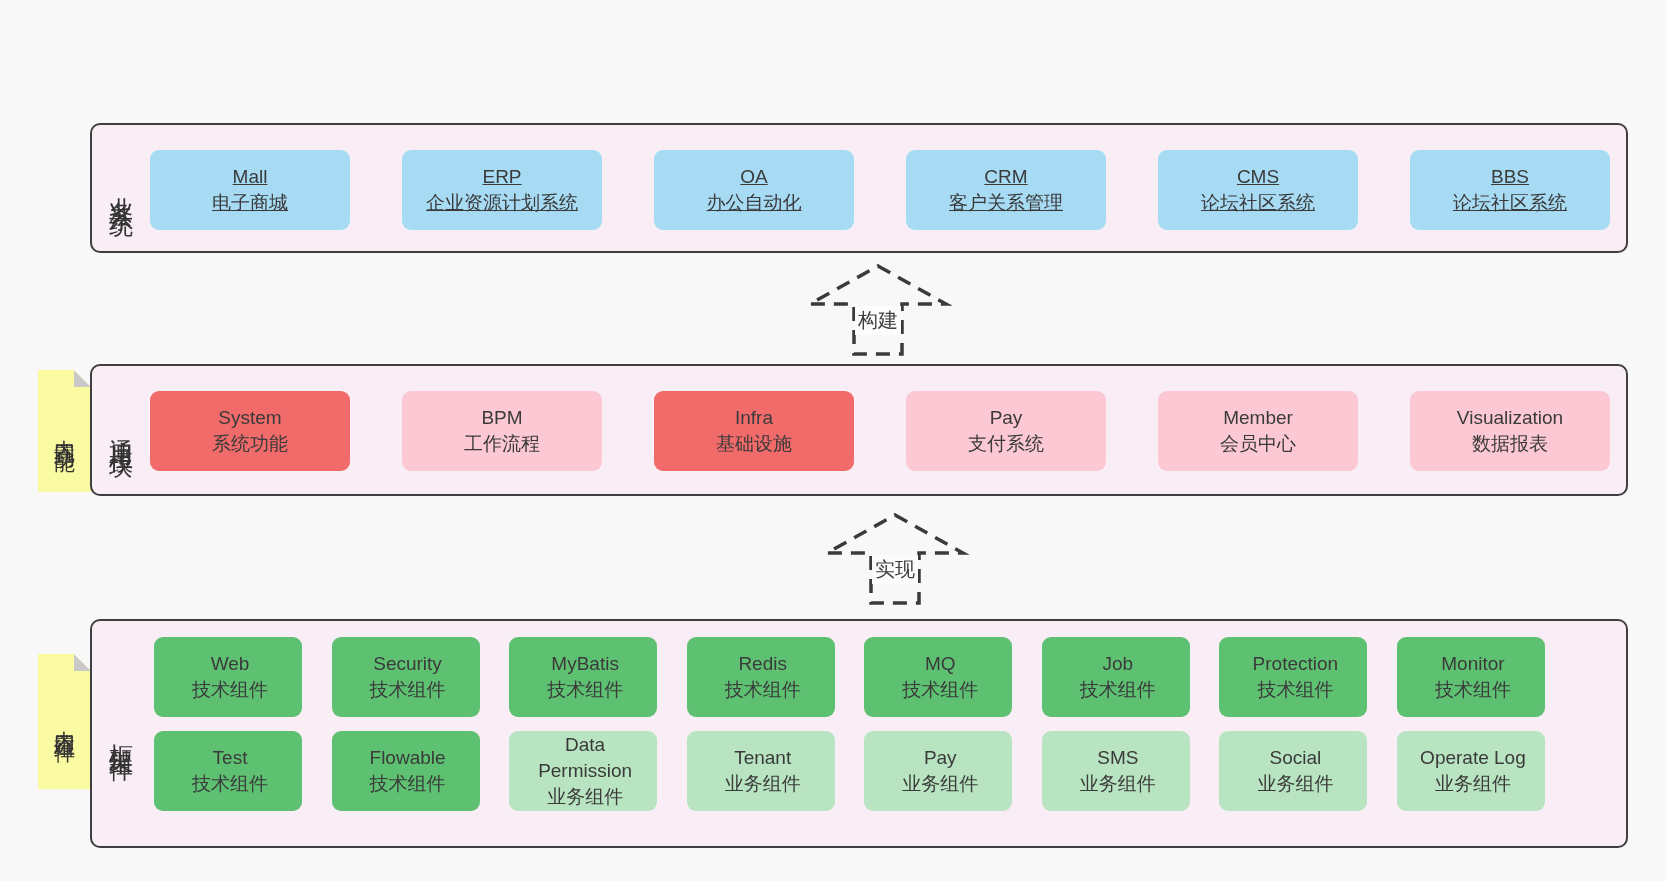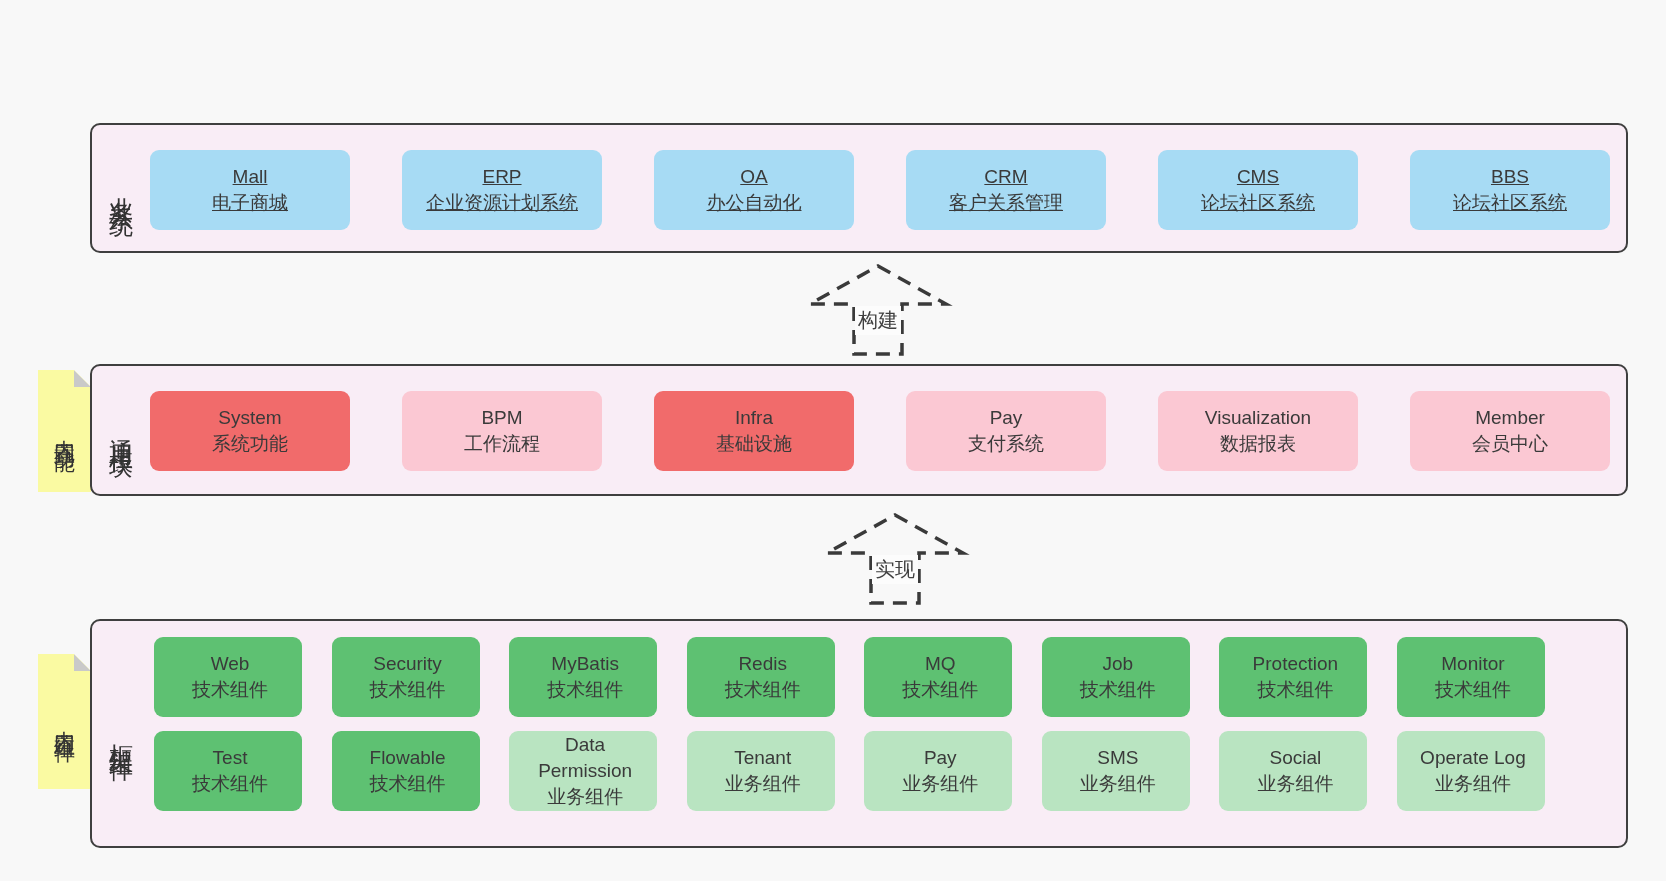--- a/index.html
+++ b/index.html
@@ -138,12 +138,12 @@
         <div>支付系统</div>
       </div>
       <div class="box pink">
+        <div>Member</div>
+        <div>会员中心</div>
+      </div>
+      <div class="box pink">
         <div>Visualization</div>
         <div>数据报表</div>
-      </div>
-      <div class="box pink">
-        <div>Member</div>
-        <div>会员中心</div>
       </div>
     </div>
   </div>

